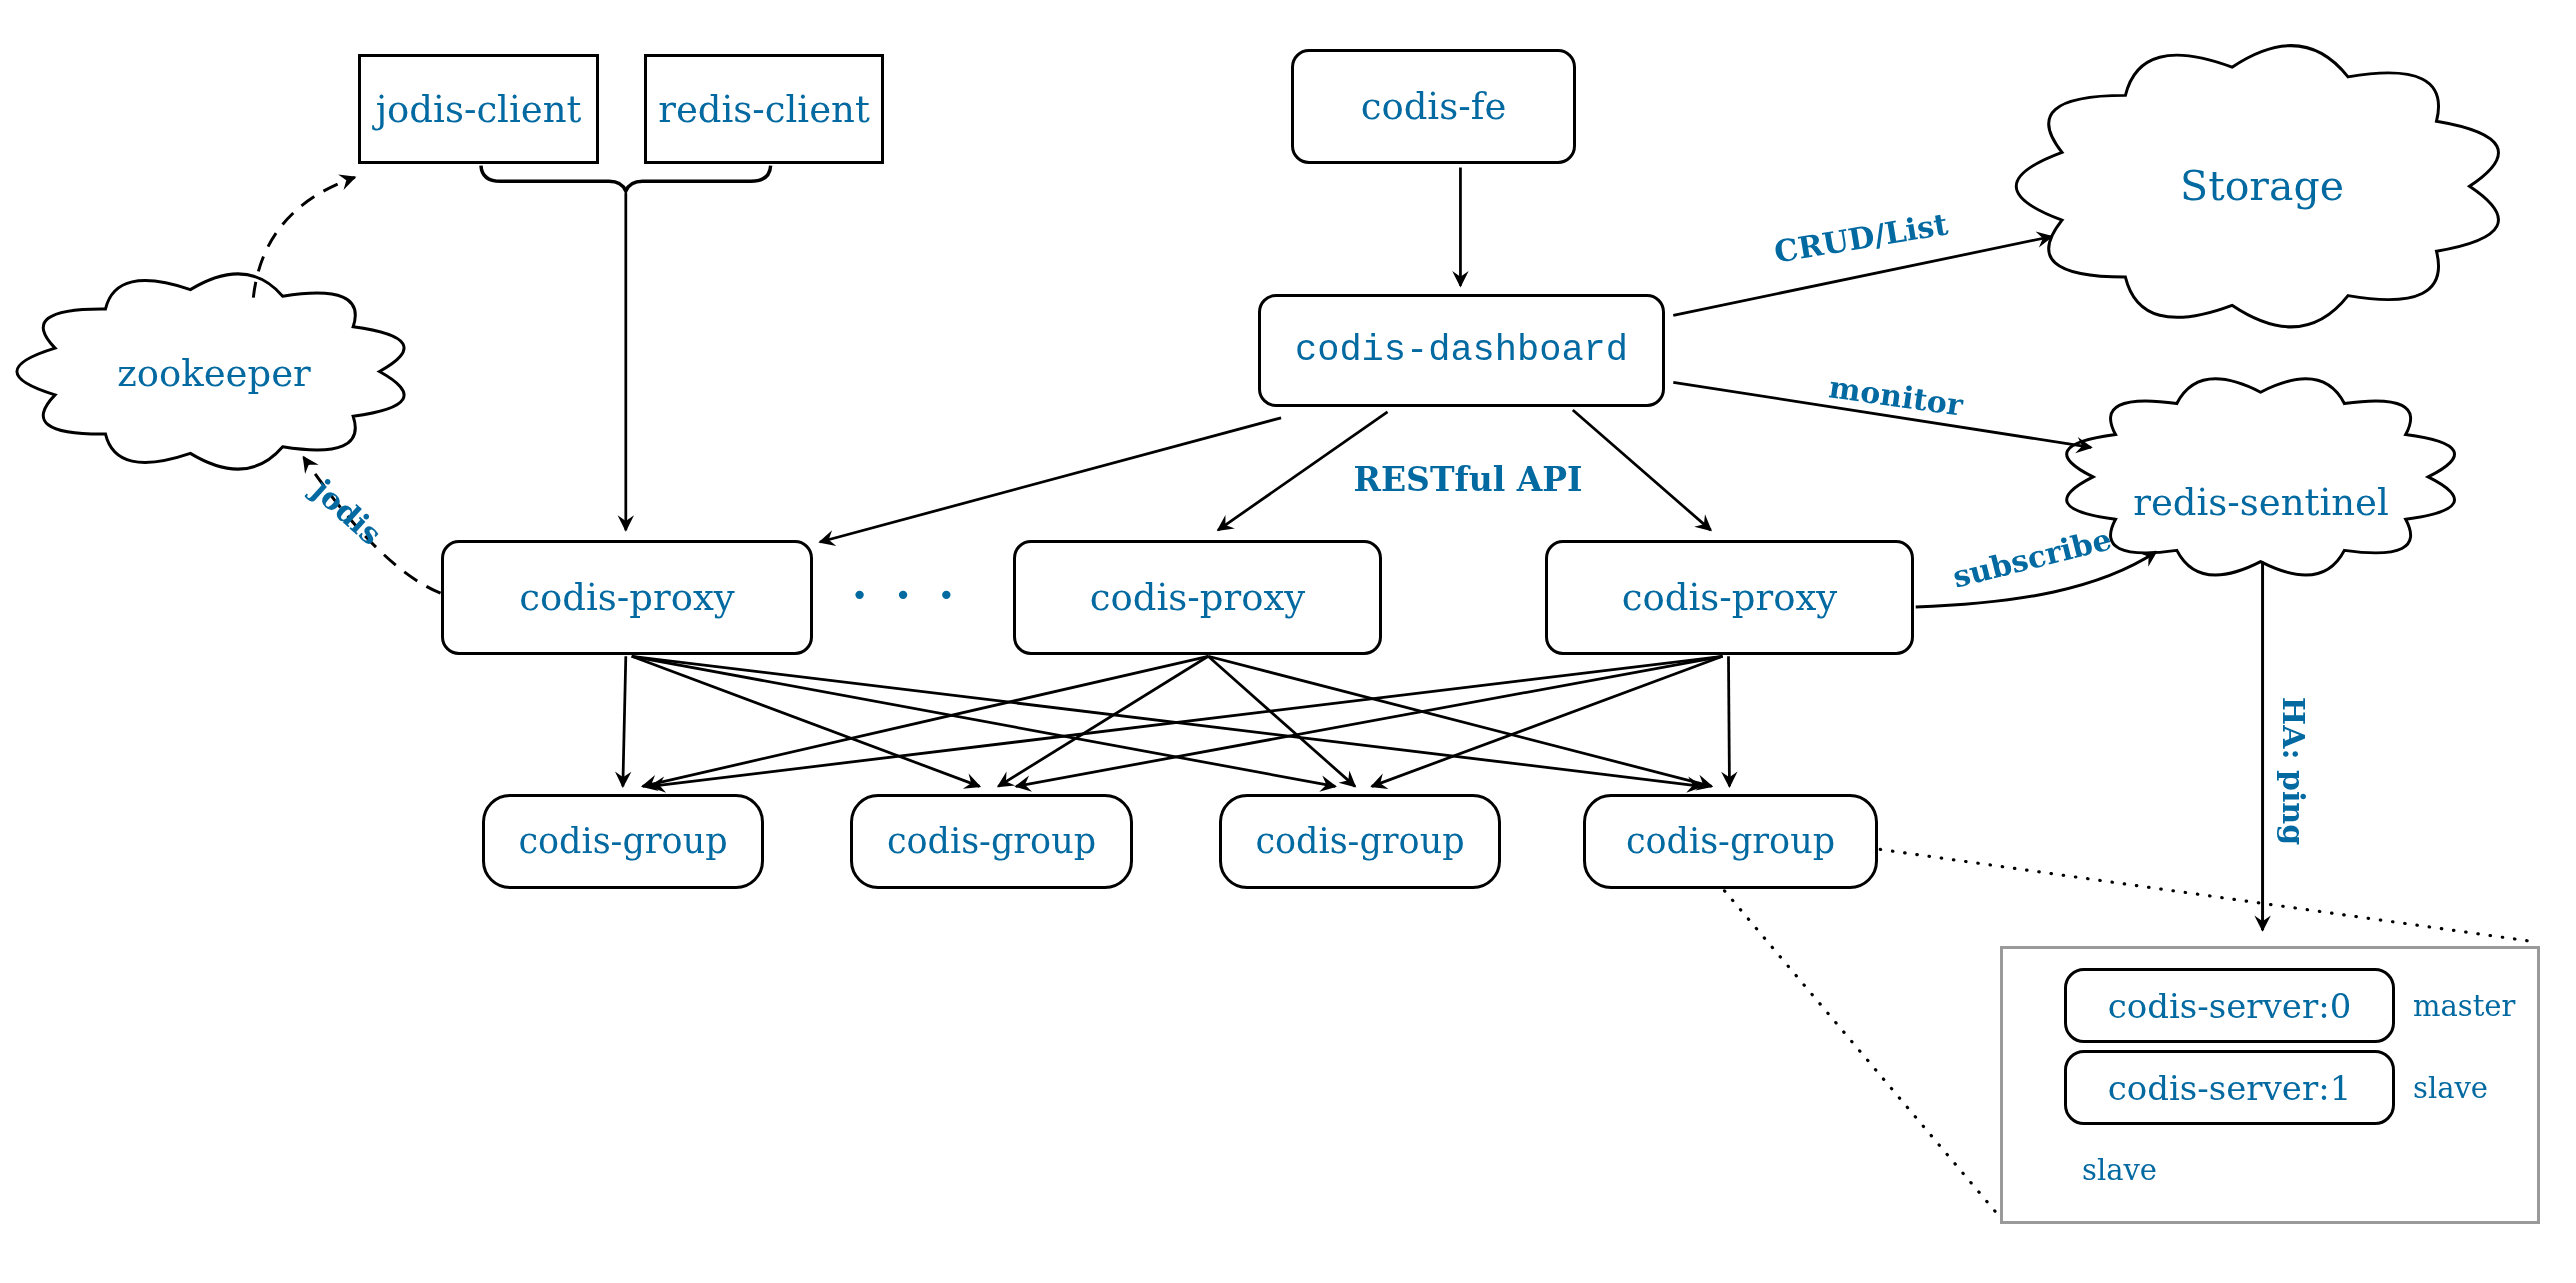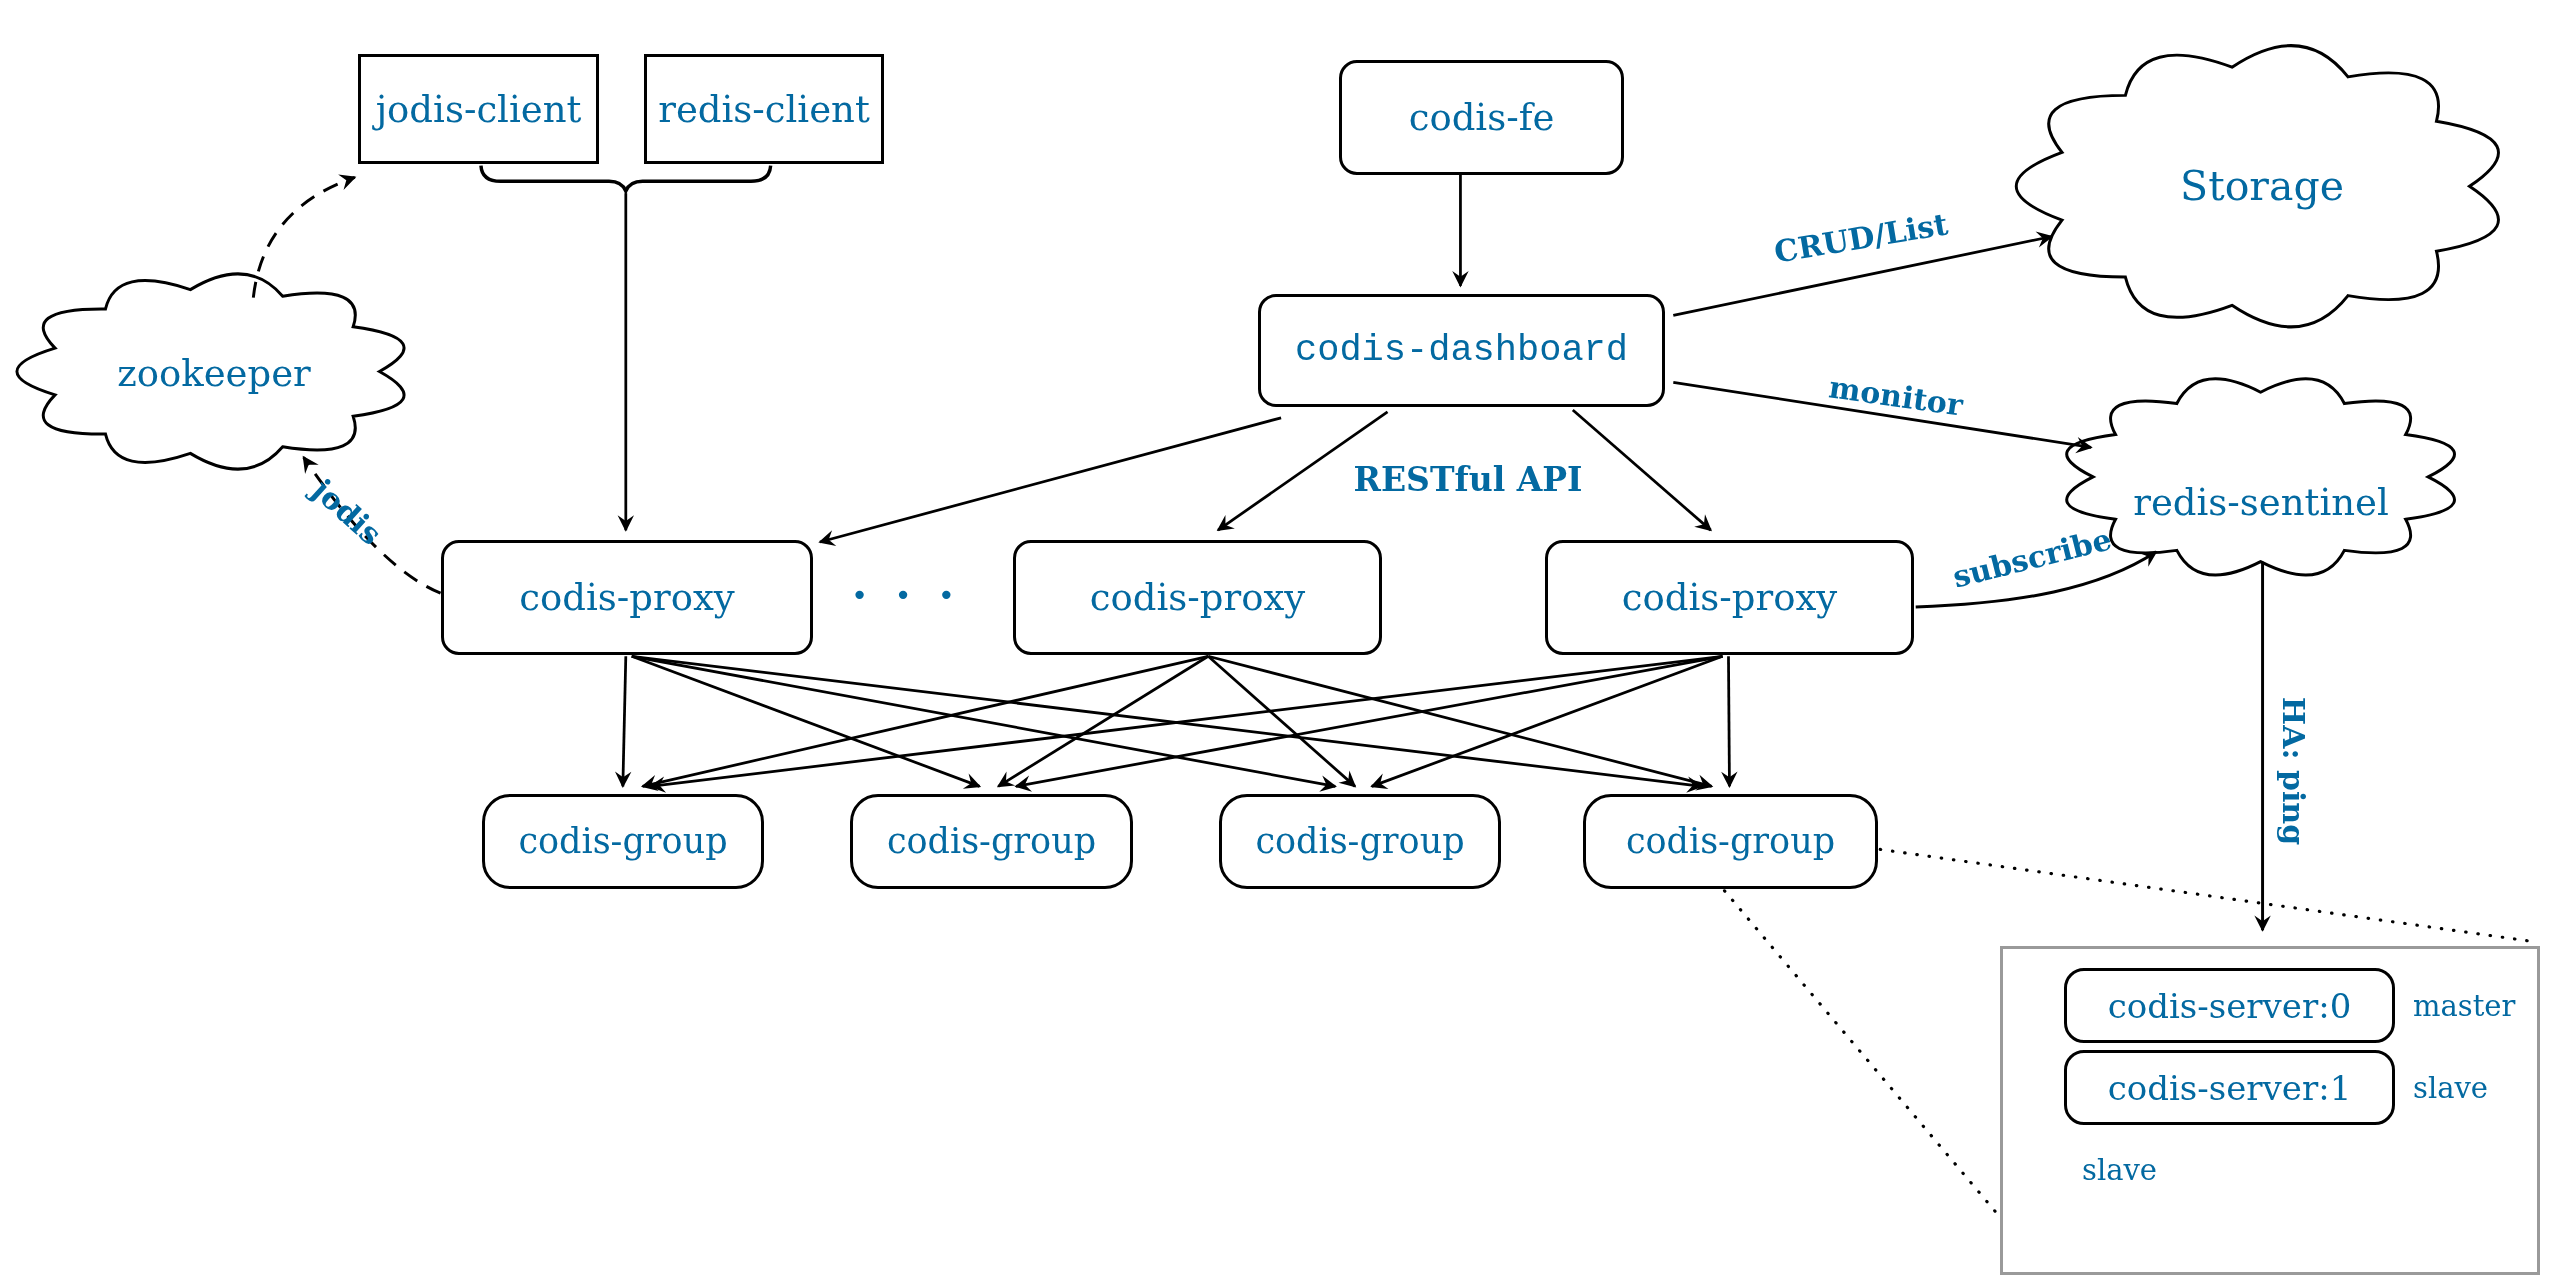--- a/index.html
+++ b/index.html
@@ -82,7 +82,7 @@
     <span>redis-client</span>
   </div>
 
-  <div class="node rounded" style="left:1339px;top:49px;width:285px;height:115px;margin-top:11px;">
+  <div class="node rounded" style="left:1291px;top:49px;width:285px;height:115px;">
     <span>codis-fe</span>
   </div>
 

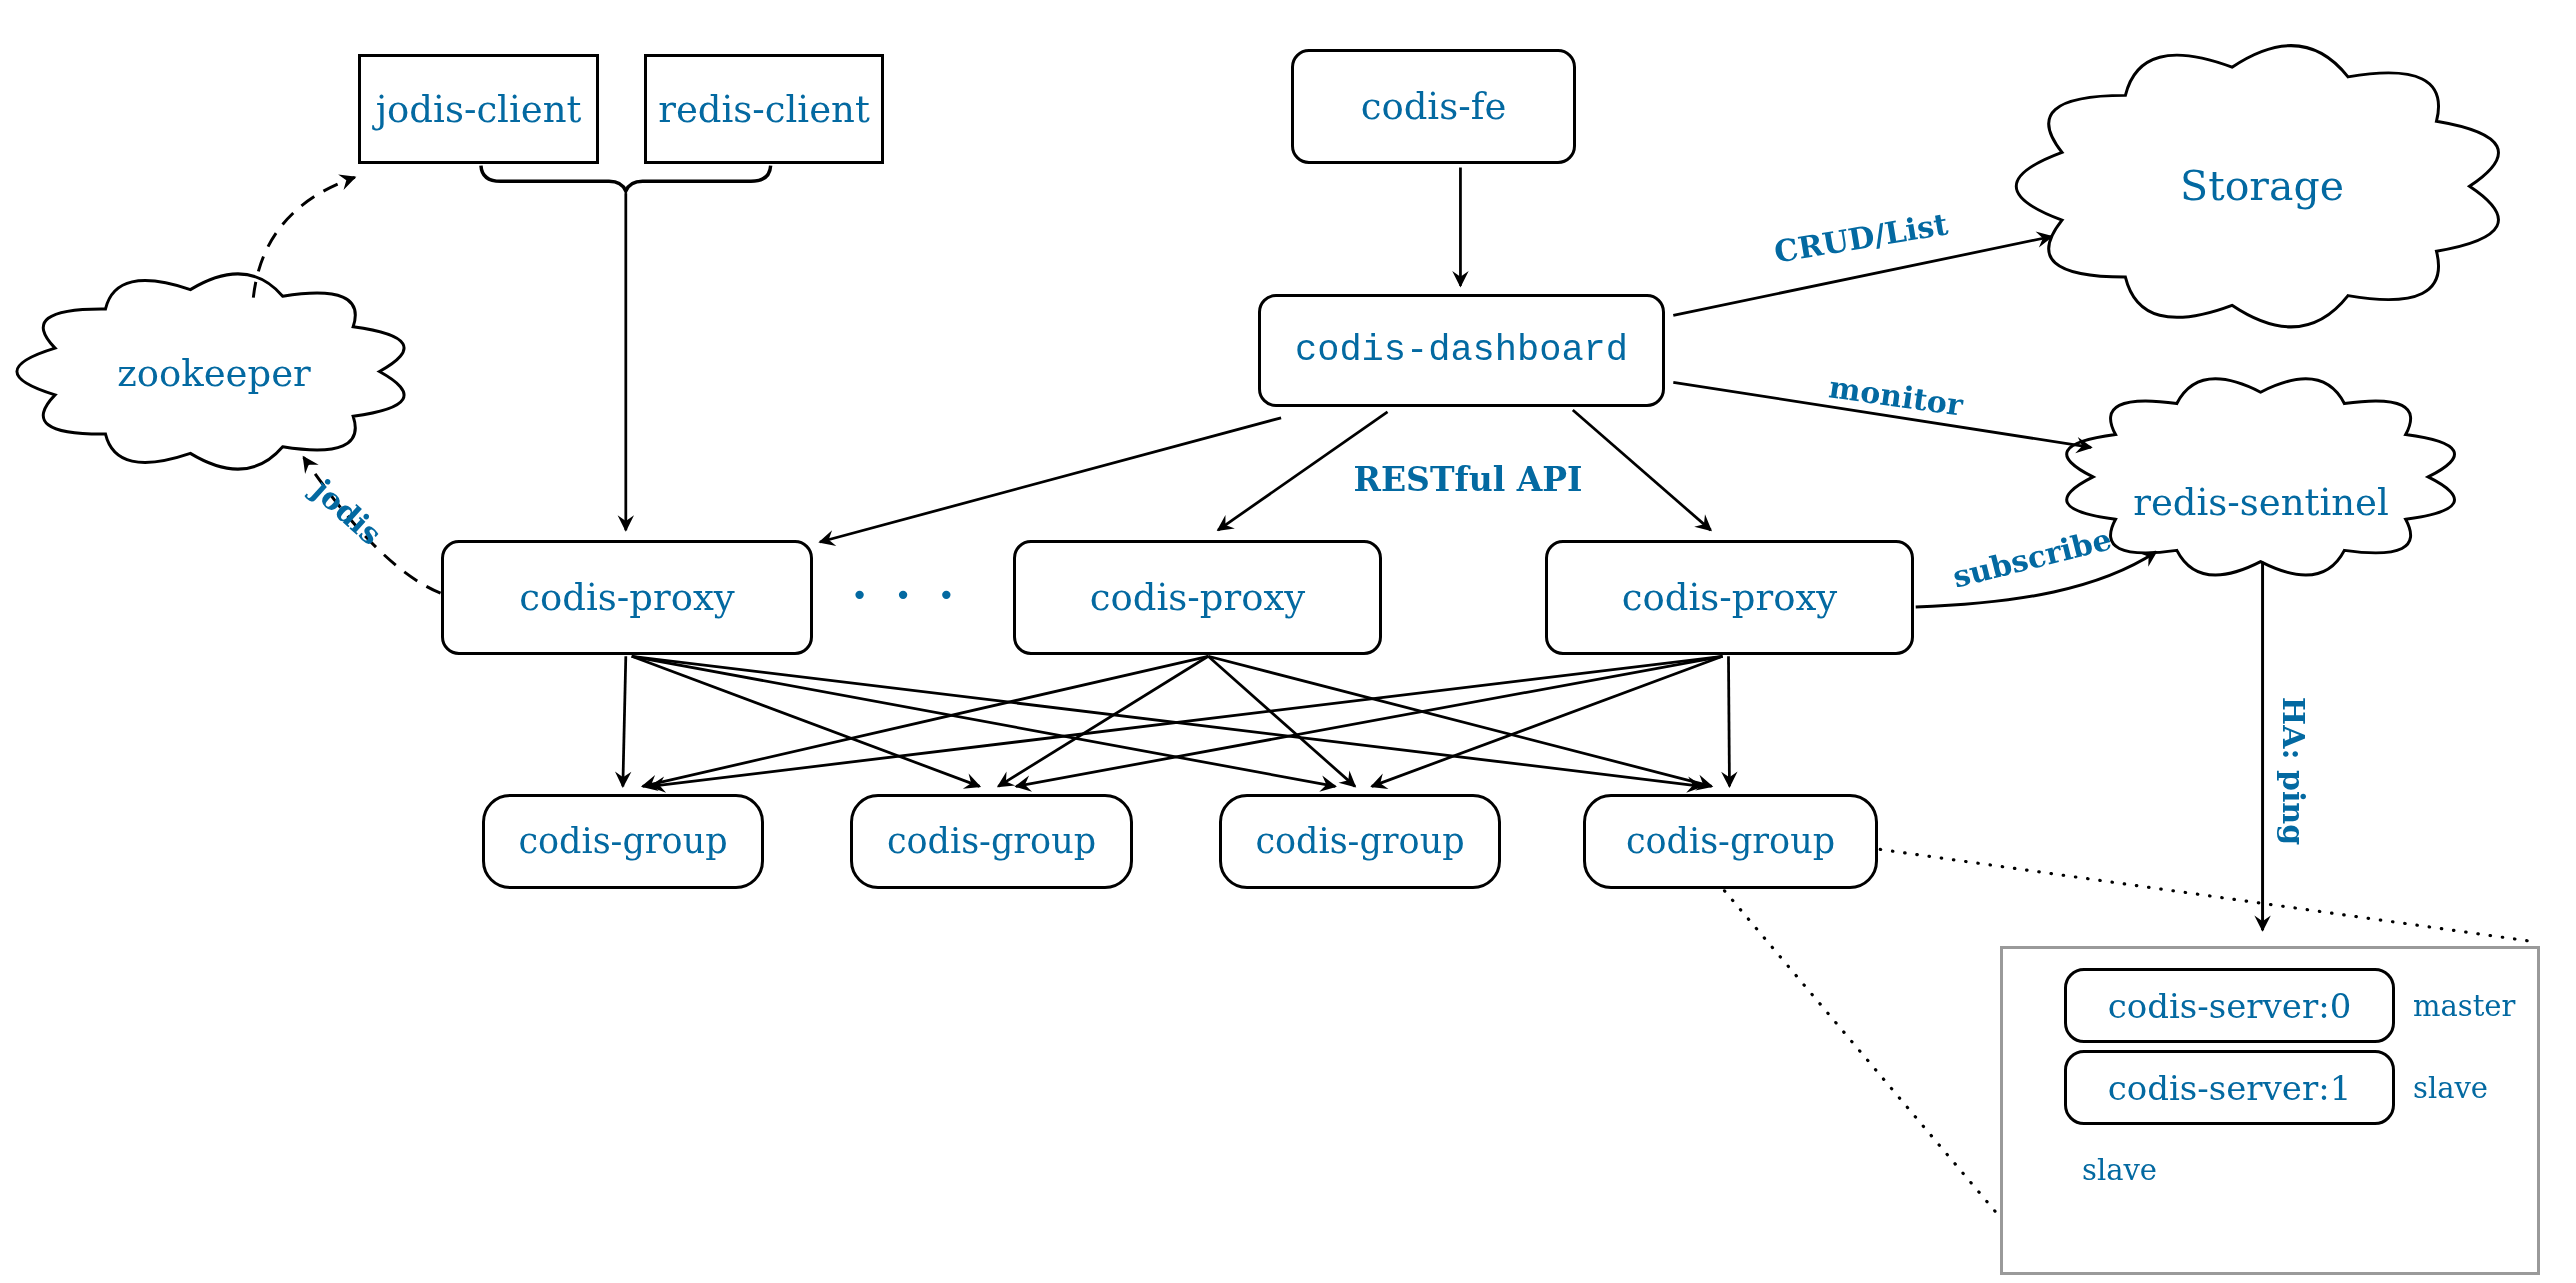--- a/index.html
+++ b/index.html
@@ -13,7 +13,7 @@
   .cloud-label{position:absolute;transform:translate(-50%,-50%);font-size:37px;white-space:nowrap;}
   .edge-label{position:absolute;transform-origin:center;font-size:30px;font-weight:bold;white-space:nowrap;}
   .ellipsis{position:absolute;font-size:45px;font-weight:bold;letter-spacing:6px;transform:translate(-50%,-50%);}
-  #server-container{position:absolute;left:2000px;top:946px;width:540px;height:329px;
+  #server-container{position:absolute;left:2000px;top:946px;width:540px;height:278px;
         box-sizing:border-box;border:3px solid #9a9a9a;background:#fff;
         padding:19px 0 0 61px;text-align:right;}
   .server-row{display:flex;align-items:center;height:75px;margin-bottom:7px;}

